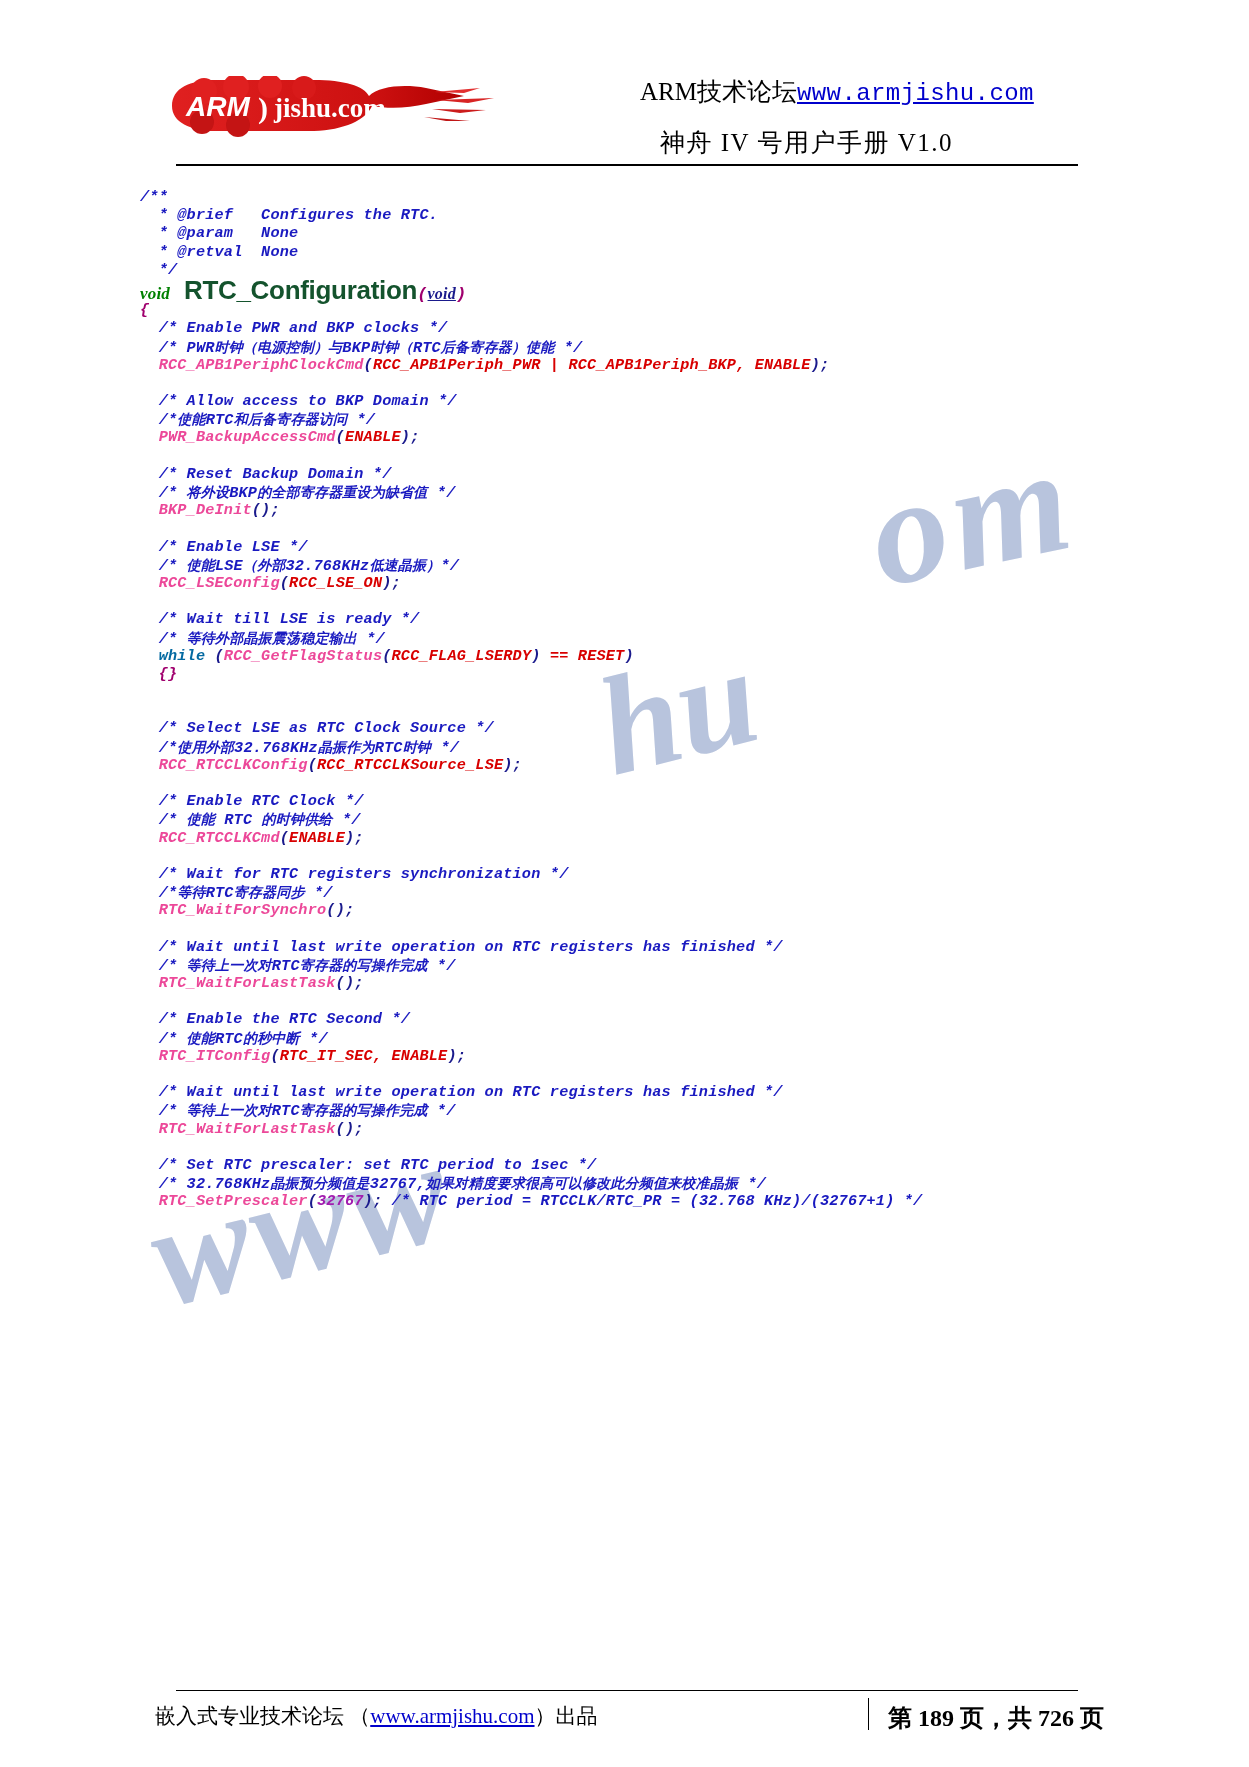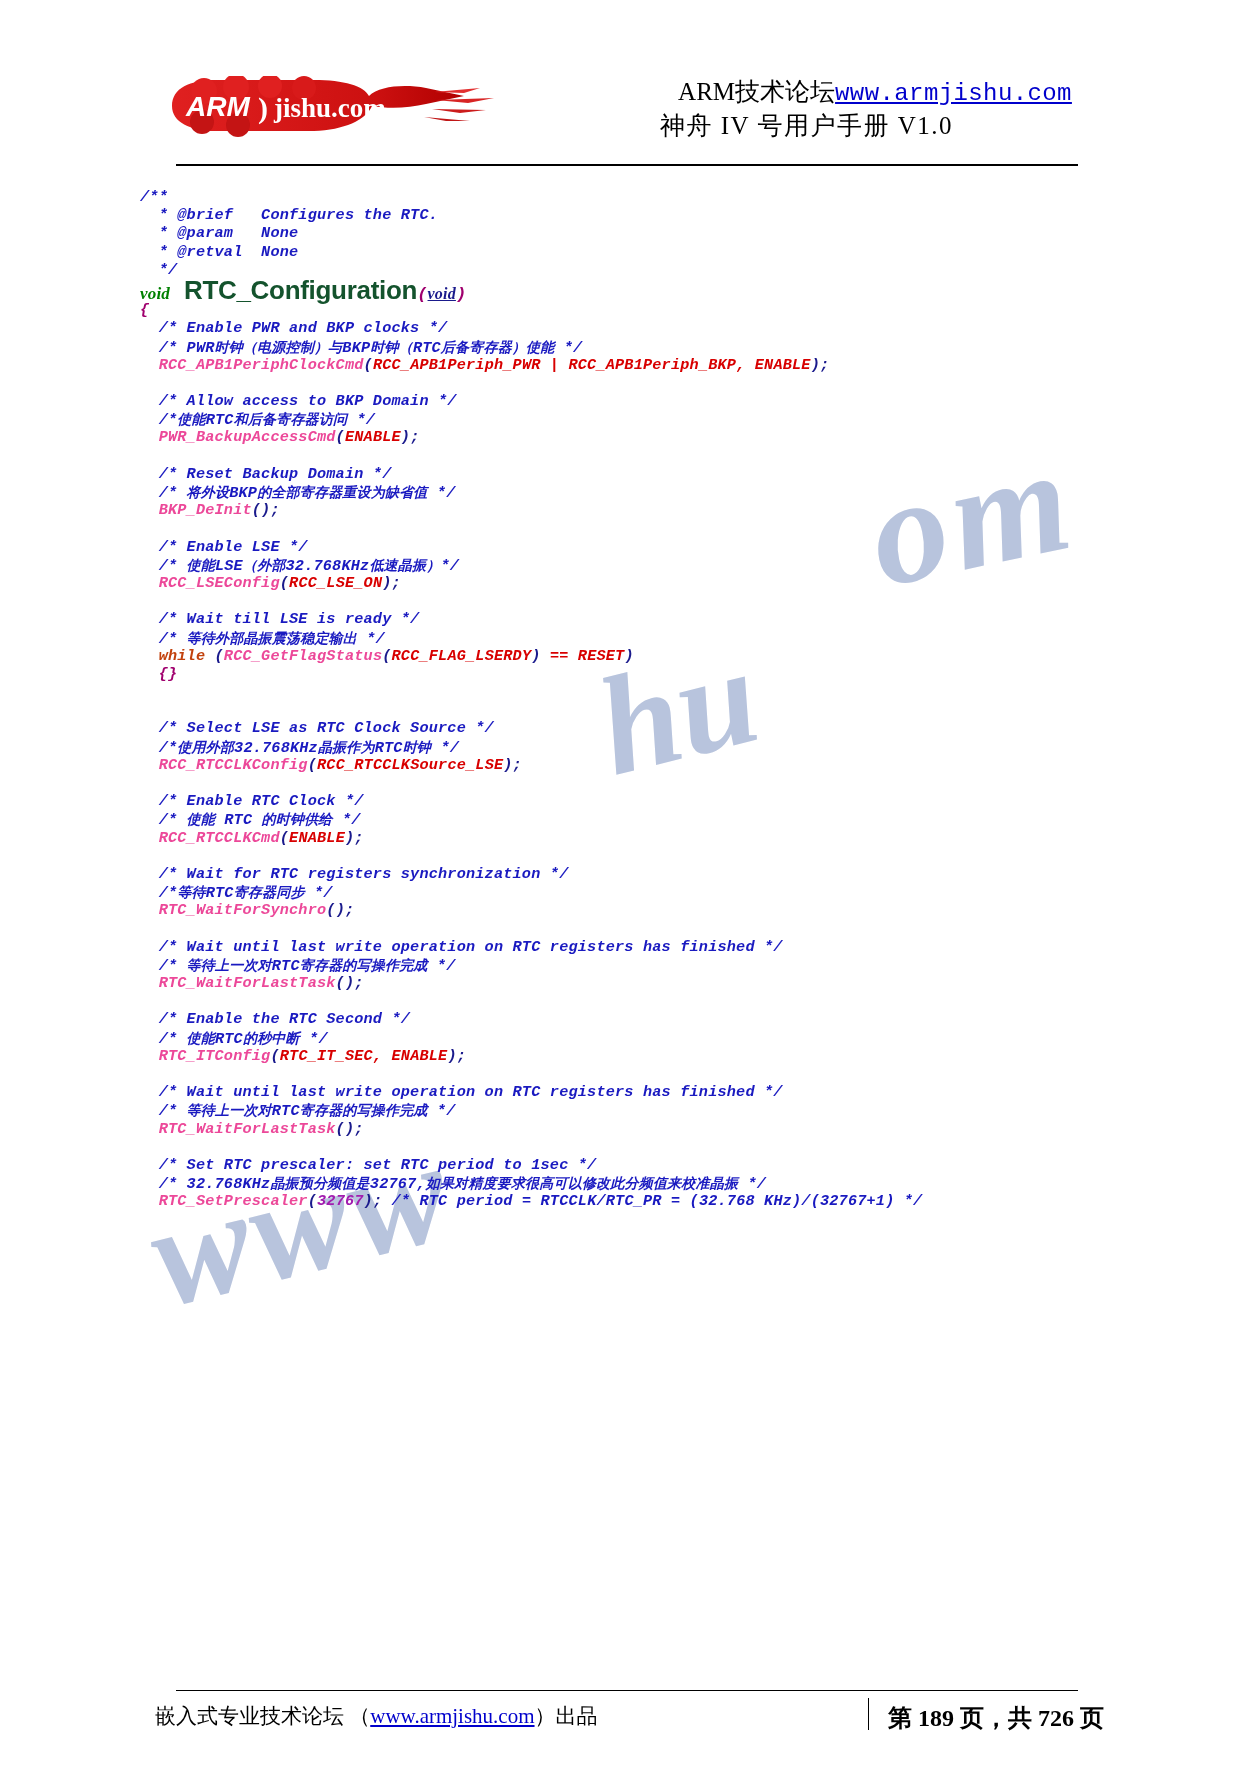--- a/index.html
+++ b/index.html
@@ -74,7 +74,6 @@
     color: #000000;
     white-space: nowrap;
     line-height: 1.25;
-    text-align: center;
   }
   .hdr-line1 .link {
     color: #0000cc;

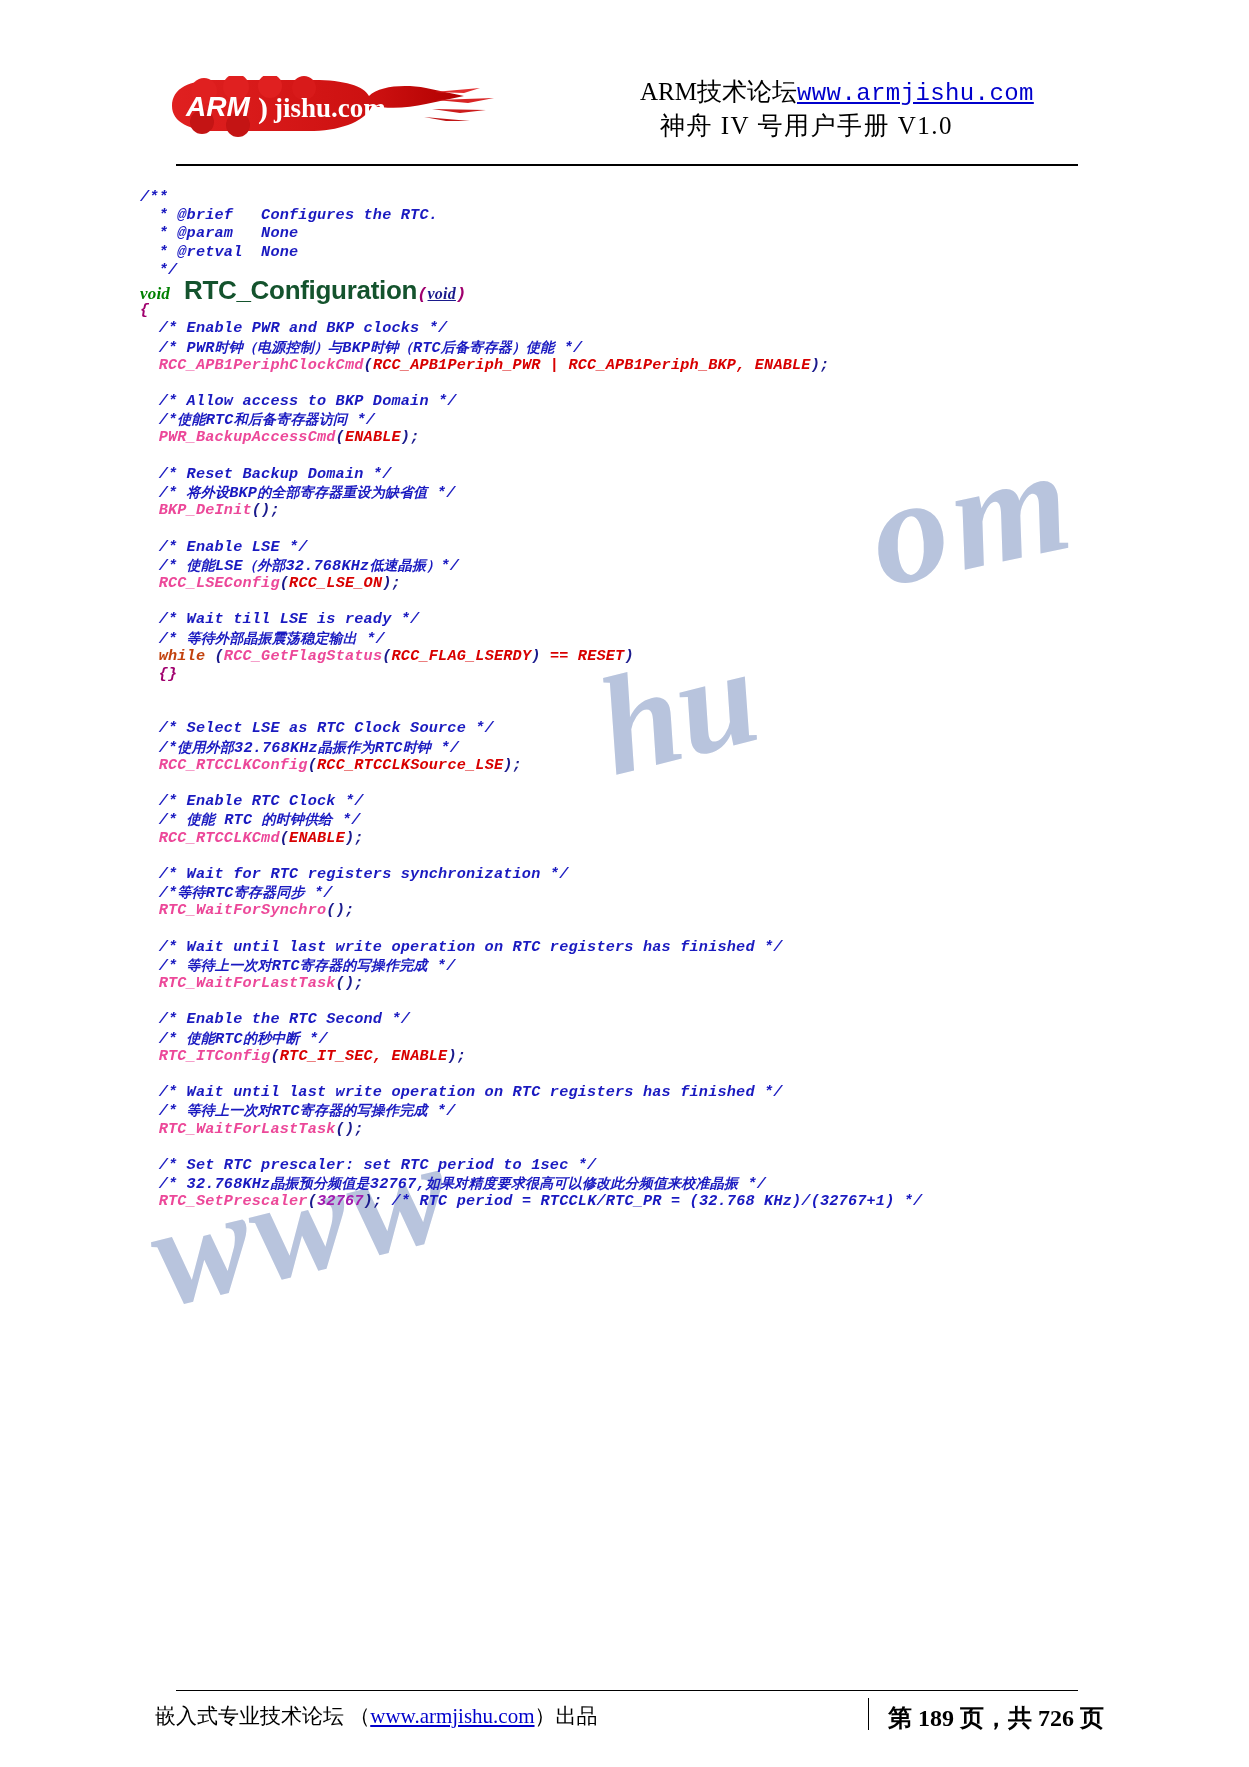--- a/index.html
+++ b/index.html
@@ -87,6 +87,7 @@
     font-size: 25px;
     color: #000000;
     white-space: nowrap;
+    margin-top: 17px;
     padding-left: 20px;
     letter-spacing: 1.5px;
   }

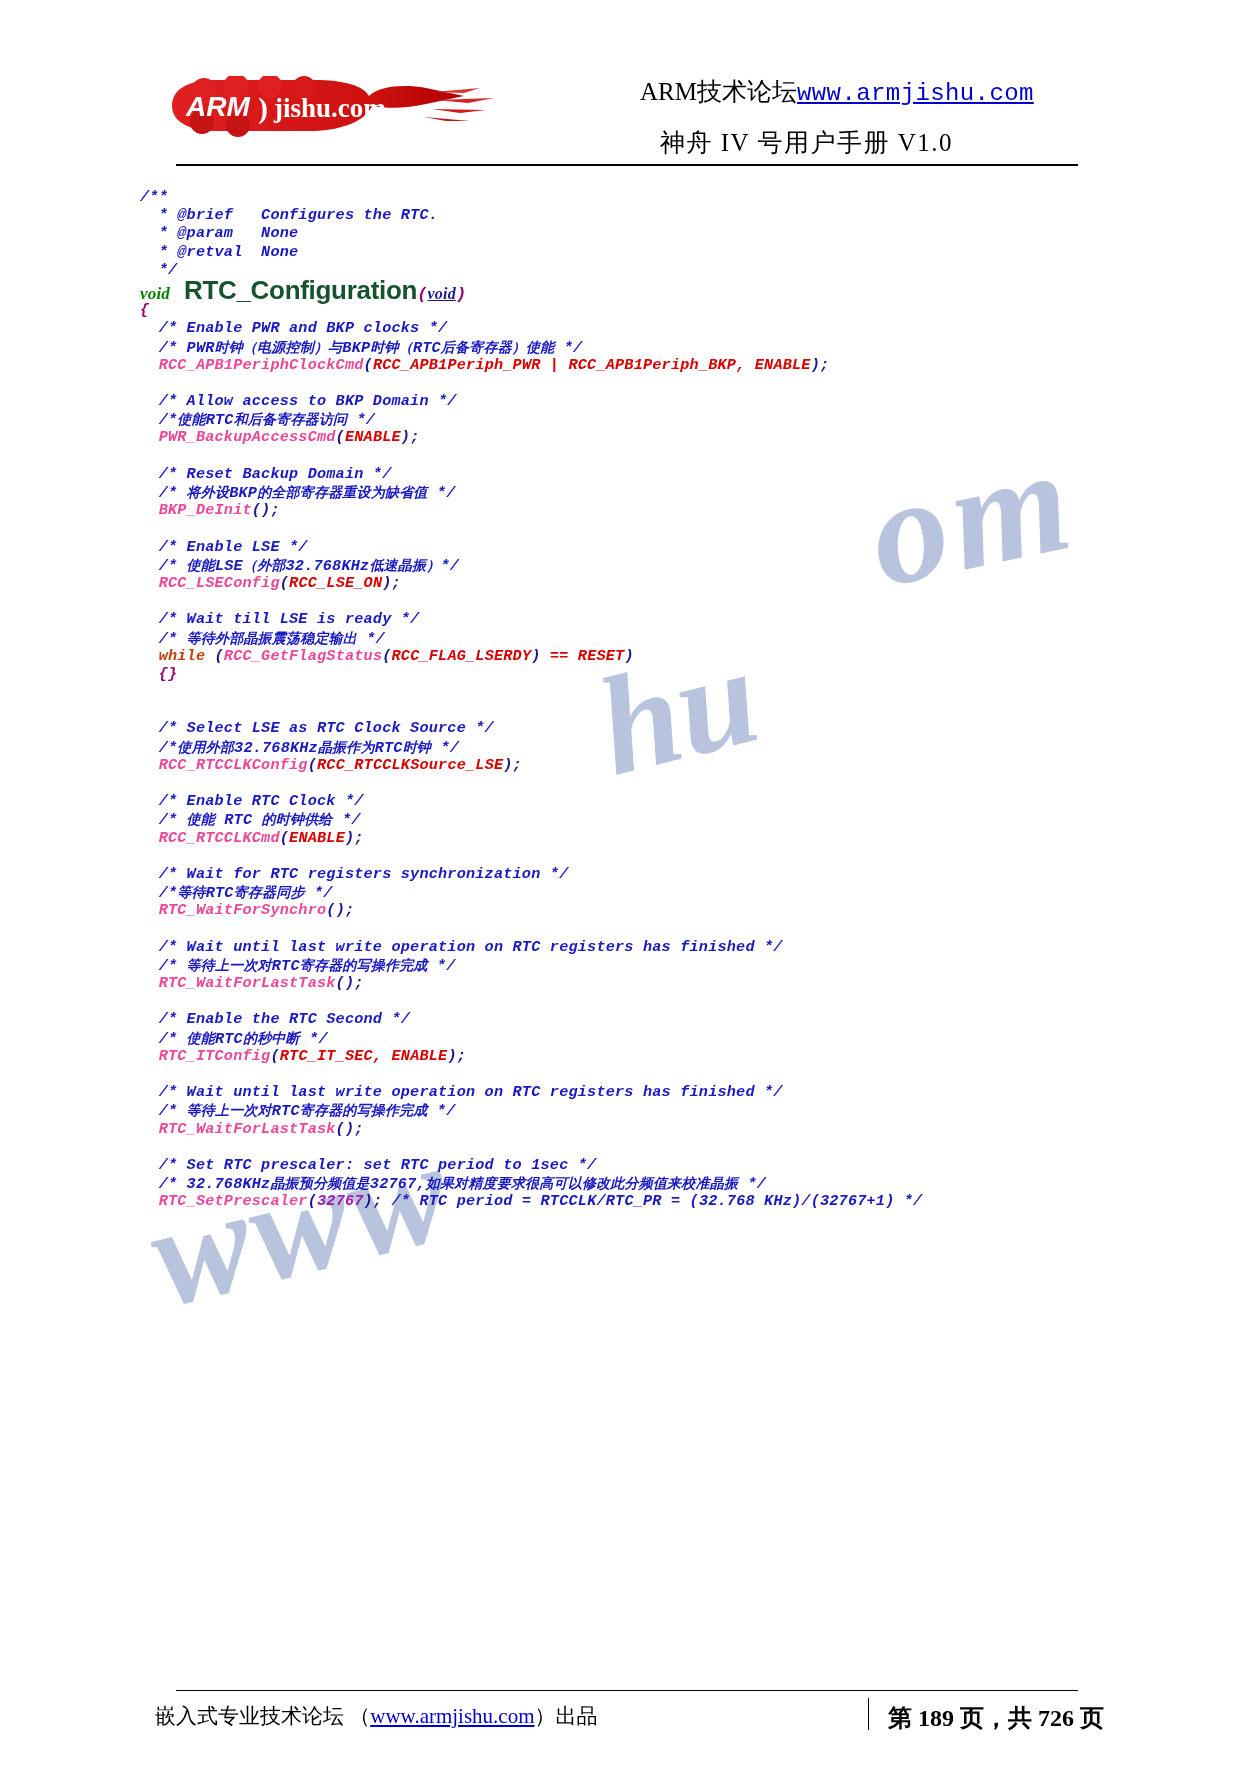--- a/index.html
+++ b/index.html
@@ -118,7 +118,7 @@
   .cm  { color: #1a1ac0; }              
   .cn  { color: #d80000; }              
   .fn  { color: #ec4899; }              
-  .kw  { color: #c2410c; }              
+  .kw  { color: #0369a1; }              
   .kw2 { color: #008000; }              
   .pn  { color: #1a1a8c; }              
   .br  { color: #a0006e; }              

